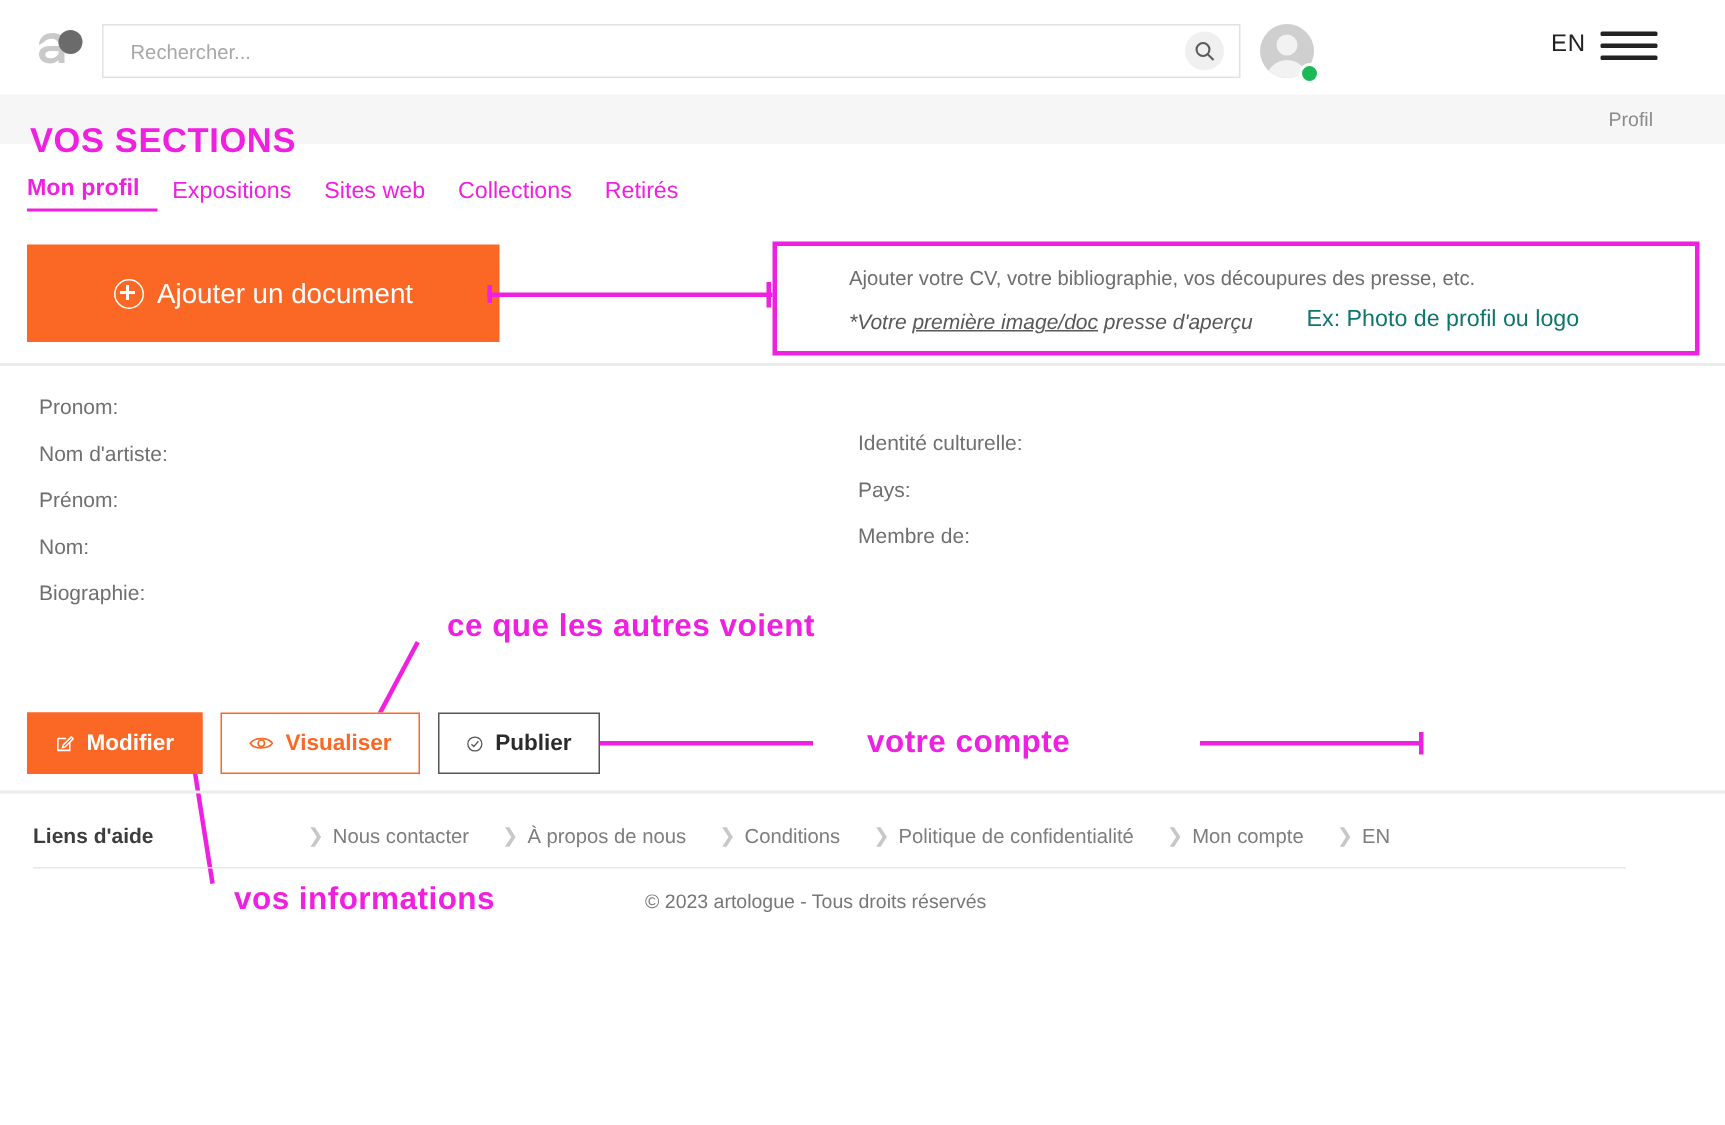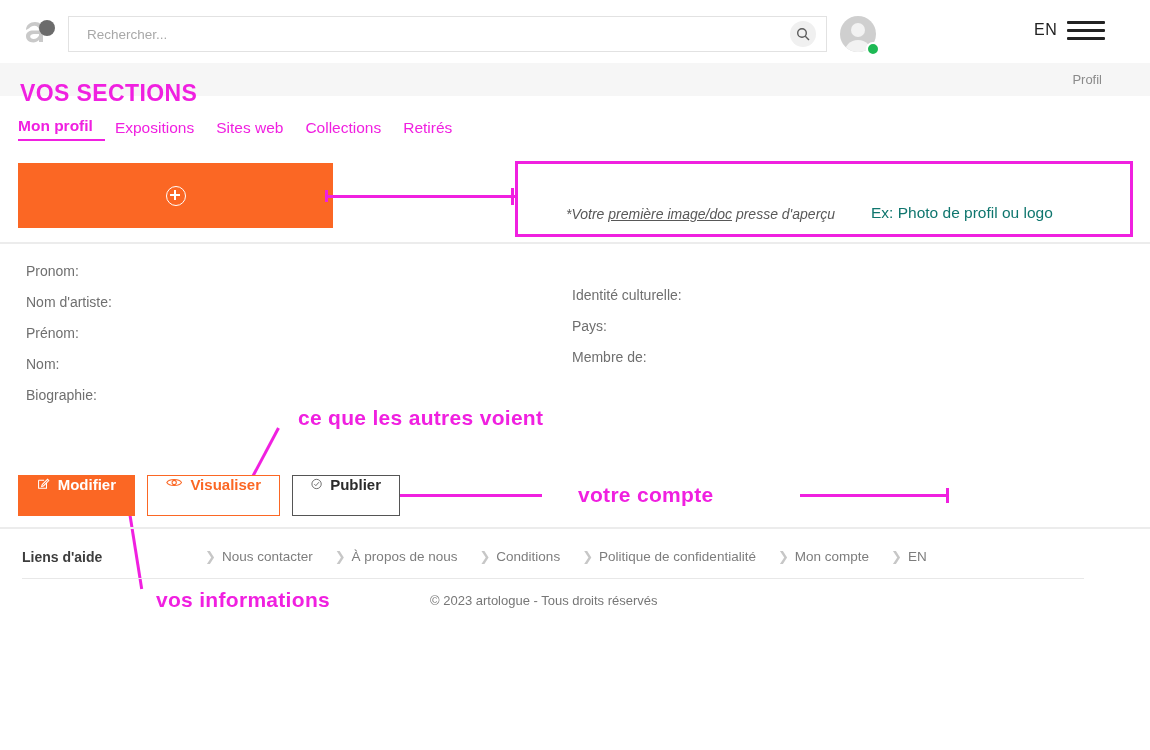--- a/index.html
+++ b/index.html
@@ -221,6 +221,7 @@
 
   <div class="adddoc">
     <span class="plus-circle"></span>
+    <span>Ajouter un document</span>
   </div>
 
   <div class="conn-doc"></div>

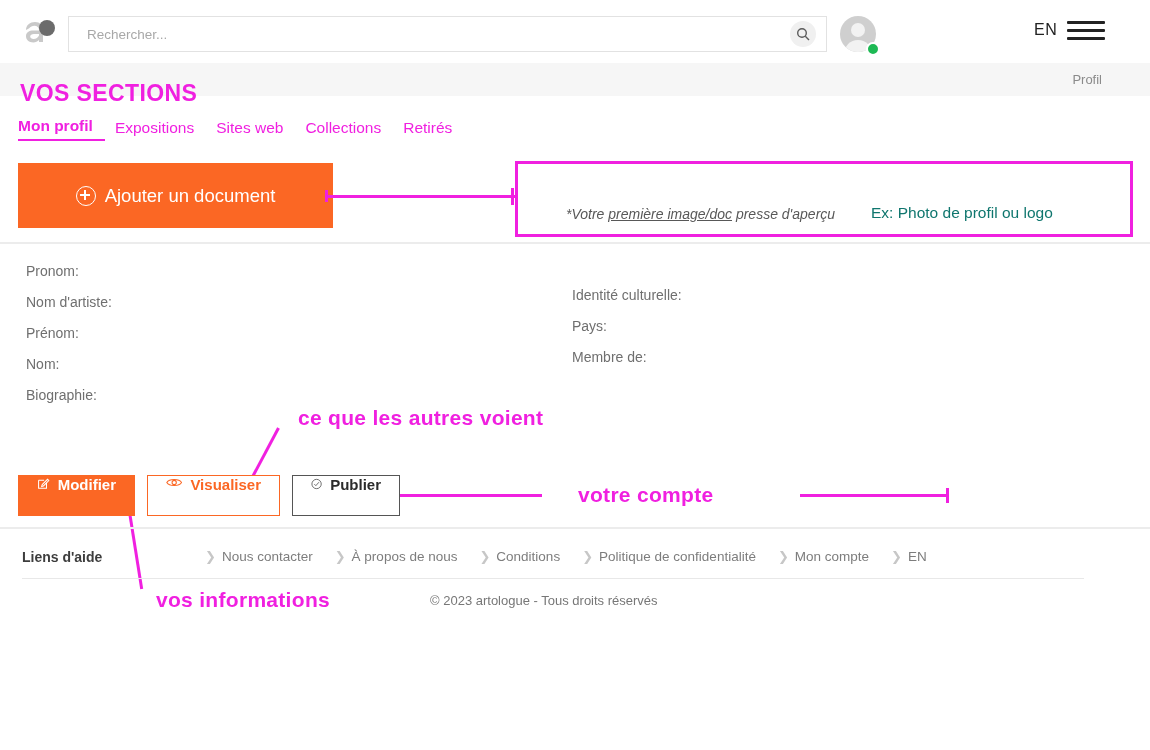--- a/index.html
+++ b/index.html
@@ -229,6 +229,7 @@
   <div class="conn-doc-tick2"></div>
 
   <div class="callout">
+    <div class="callout-l1">Ajouter votre CV, votre bibliographie, vos découpures des presse, etc.</div>
     <div class="callout-l2">
       <span>*Votre </span><u>première image/doc</u><span> presse d'aperçu</span>
     </div>

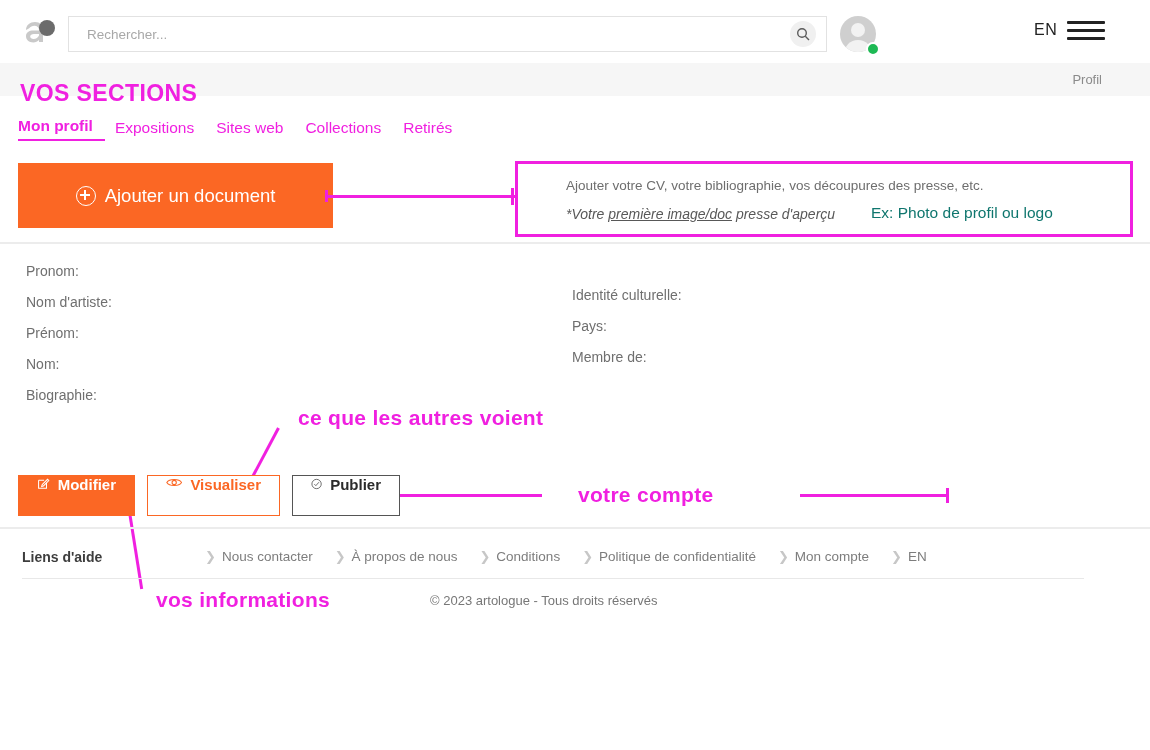--- a/index.html
+++ b/index.html
@@ -147,7 +147,7 @@
   
   .btnrow{position:absolute;left:18px;top:475px;display:flex;gap:12px;align-items:center;}
   .btn{
-    height:41px;box-sizing:border-box;display:flex;align-items:flex-start;justify-content:center;
+    height:41px;box-sizing:border-box;display:flex;align-items:center;justify-content:center;
     gap:8px;font-size:15px;font-weight:700;cursor:pointer;background:#fff;padding:0 18px;
   }
   .btn-modifier{background:#fb6724;color:#fff;border:1px solid #fb6724;width:117px;}

